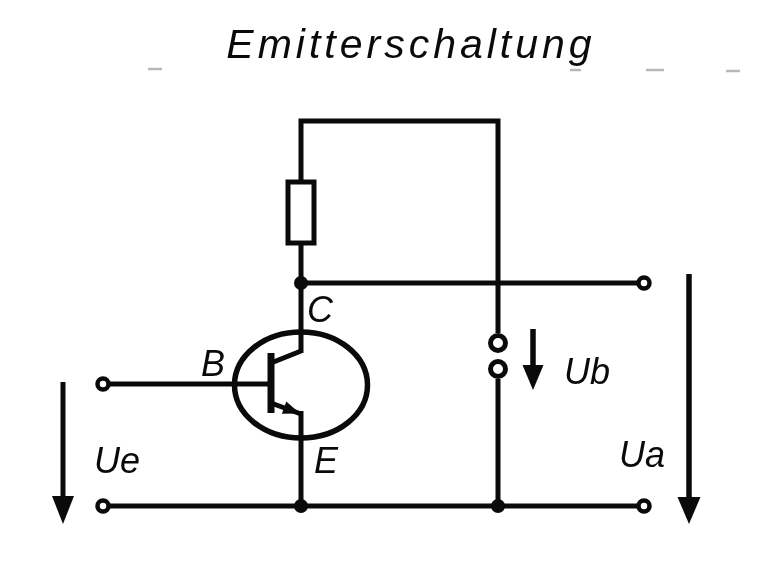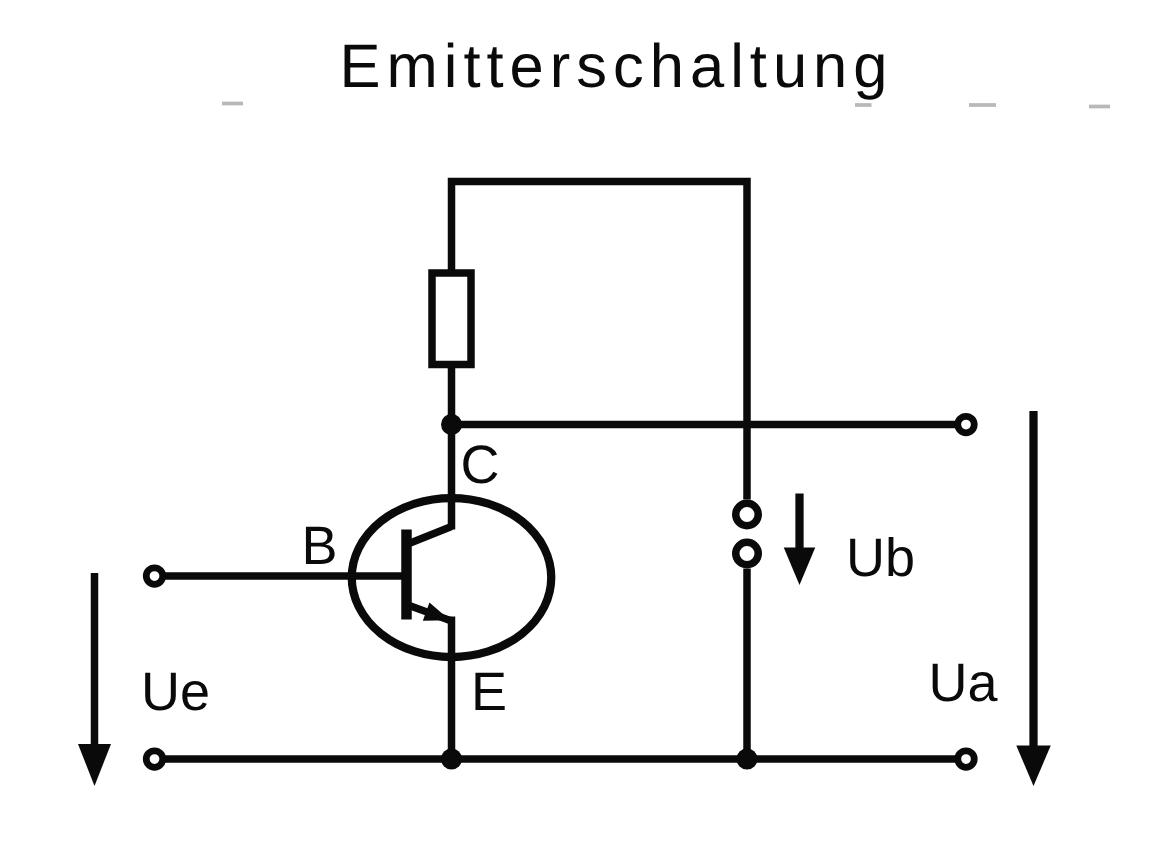--- a/index.html
+++ b/index.html
@@ -14,6 +14,7 @@
     background: #ffffff;
     overflow: hidden;
     font-family: "Liberation Sans", sans-serif;
+    font-style: italic;
   }
   svg { display: block; }
   .ink-stroke  { stroke: #0a0a0a; fill: none; }

